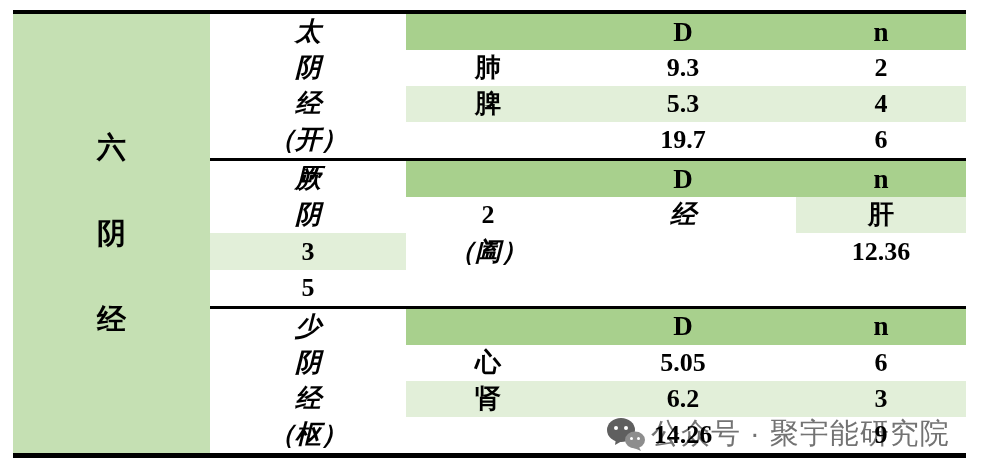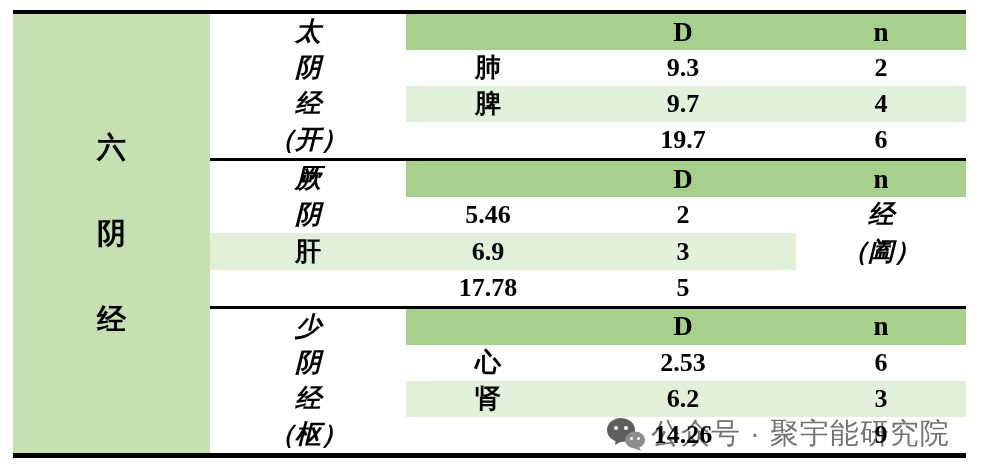--- a/index.html
+++ b/index.html
@@ -129,7 +129,7 @@
 
         <div class="cell label">经</div>
         <div class="cell alt">脾</div>
-        <div class="cell alt">9.7</div>
+        <div class="cell alt">5.3</div>
         <div class="cell alt">4</div>
 
         <div class="cell label">（开）</div>

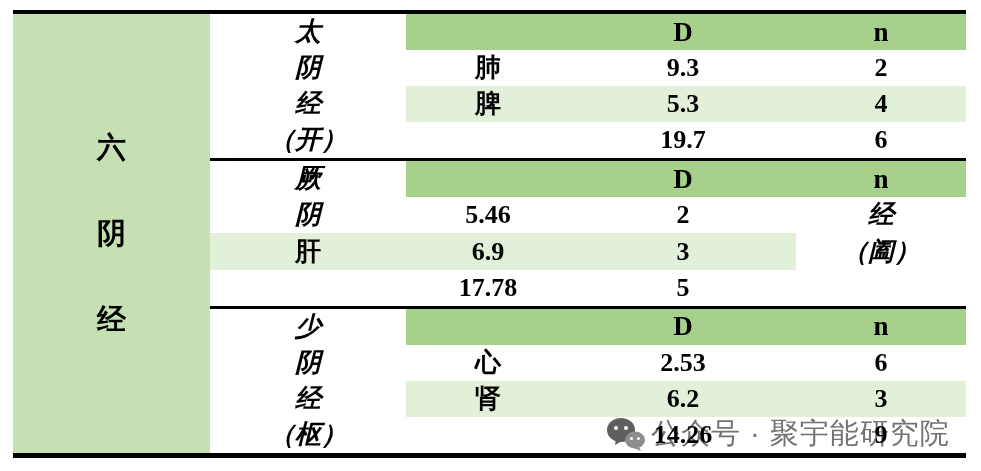--- a/index.html
+++ b/index.html
@@ -145,7 +145,6 @@
         <div class="cell hdr">n</div>
 
         <div class="cell label">阴</div>
-        <div class="cell">5.46</div>
         <div class="cell">2</div>
 
         <div class="cell label">经</div>

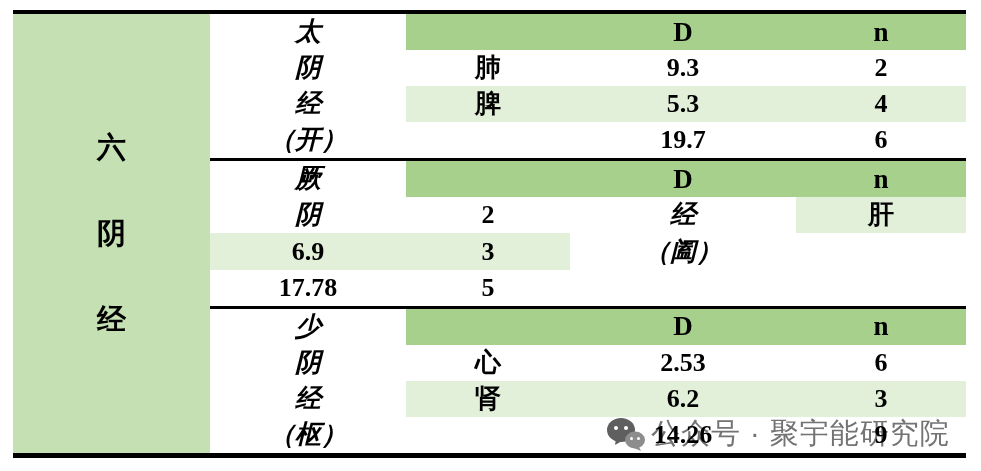--- a/index.html
+++ b/index.html
@@ -149,7 +149,6 @@
 
         <div class="cell label">经</div>
         <div class="cell alt">肝</div>
-        <div class="cell alt">6.9</div>
         <div class="cell alt">3</div>
 
         <div class="cell label">（阖）</div>

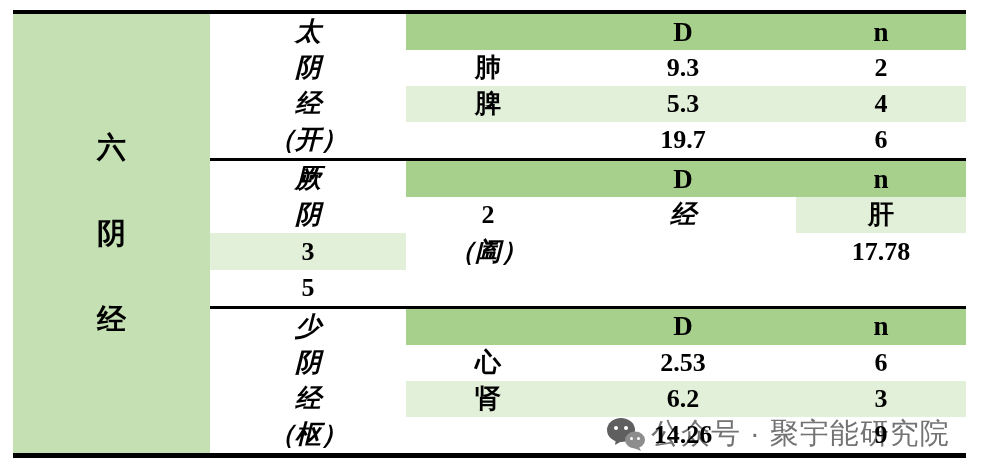--- a/index.html
+++ b/index.html
@@ -153,7 +153,7 @@
 
         <div class="cell label">（阖）</div>
         <div class="cell"></div>
-        <div class="cell">17.78</div>
+        <div class="cell">12.36</div>
         <div class="cell">5</div>
       </section>
 

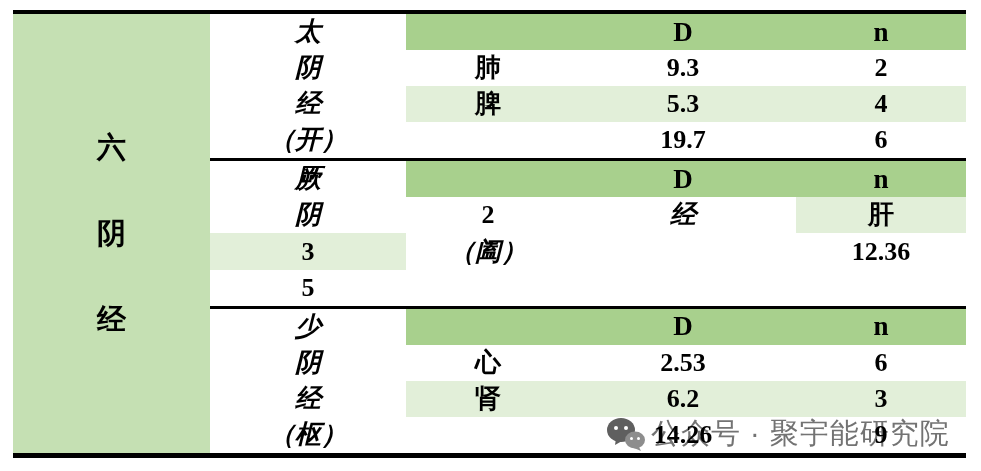--- a/index.html
+++ b/index.html
@@ -165,7 +165,7 @@
 
         <div class="cell label">阴</div>
         <div class="cell">心</div>
-        <div class="cell">2.53</div>
+        <div class="cell">5.05</div>
         <div class="cell">6</div>
 
         <div class="cell label">经</div>

